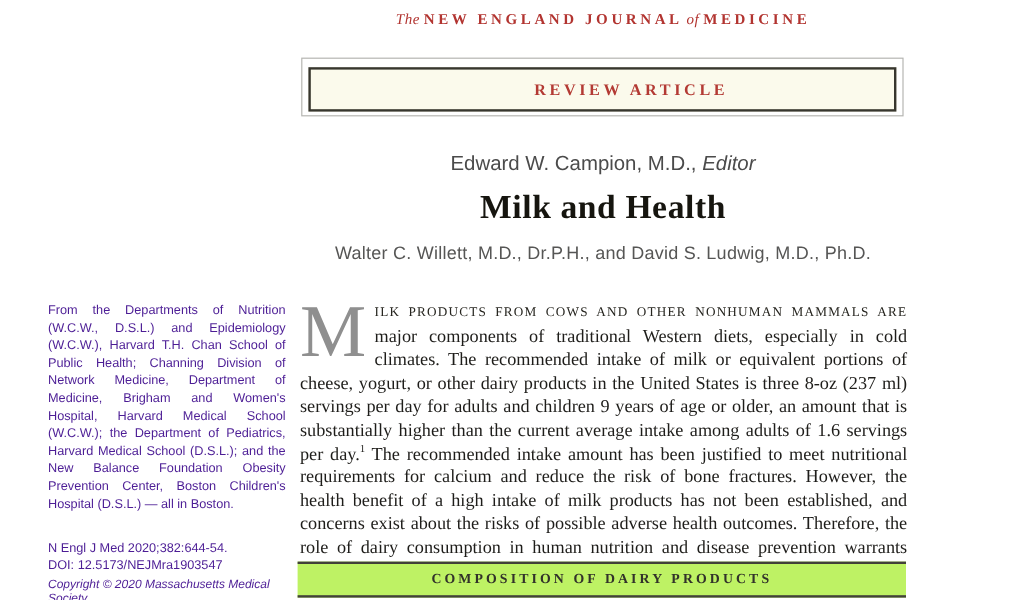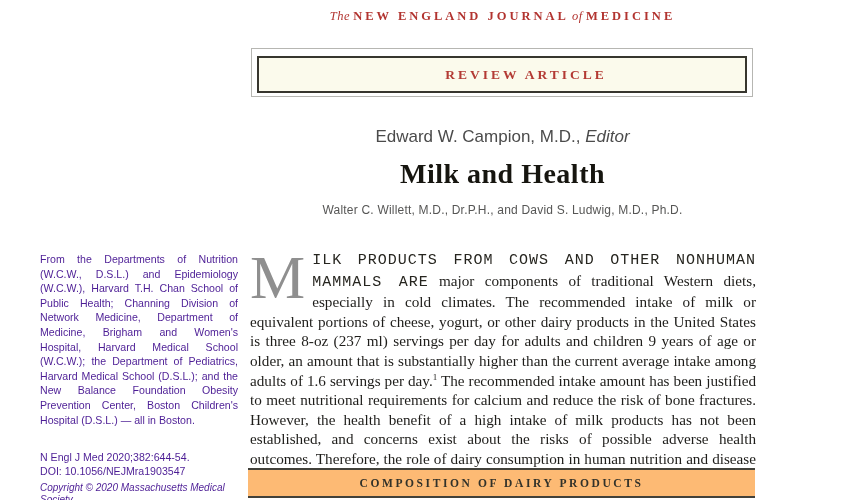--- a/index.html
+++ b/index.html
@@ -76,7 +76,7 @@
     left: 250px; top: 203px; width: 505px;
     text-align: center;
     font-family: "Liberation Sans", sans-serif;
-    font-size: 12px;
+    font-size: 15px;
     color: #565655;
     letter-spacing: 0.2px;
   }

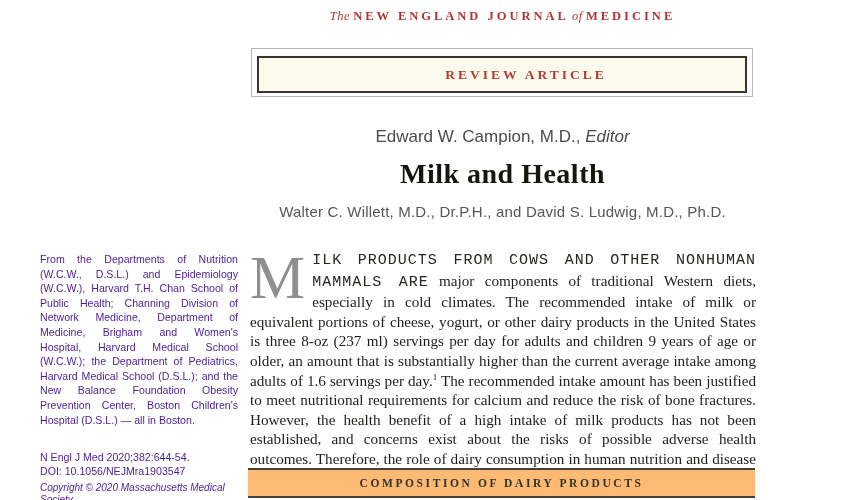--- a/index.html
+++ b/index.html
@@ -119,10 +119,9 @@
     padding: 2px 7px 0 0;
   }
   .lead-caps {
-    font-size: 15px;
+    font-size: 11px;
     letter-spacing: 1px;
     color: #26251f;
-    font-family: Liberation Mono, monospace;
   }
   .ref-sup {
     vertical-align: super;

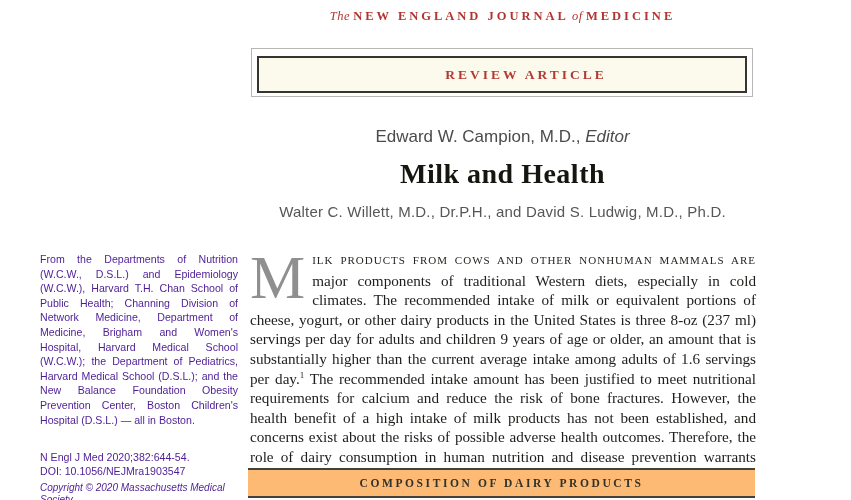--- a/index.html
+++ b/index.html
@@ -178,7 +178,7 @@
     <div class="affiliation">From the Departments of Nutrition (W.C.W., D.S.L.) and Epidemiology (W.C.W.), Harvard T.H. Chan School of Public Health; Channing Division of Network Medicine, Department of Medicine, Brigham and Women's Hospital, Harvard Medical School (W.C.W.); the Department of Pediatrics, Harvard Medical School (D.S.L.); and the New Balance Foundation Obesity Prevention Center, Boston Children's Hospital (D.S.L.) — all in Boston.</div>
     <div class="citation-block">
       <div>N Engl J Med 2020;382:644-54.</div>
-      <div>DOI: 10.1056/NEJMra1903547</div>
+      <div>DOI: 12.5173/NEJMra1903547</div>
     </div>
     <div class="copyright-line">Copyright © 2020 Massachusetts Medical Society.</div>
   </div>

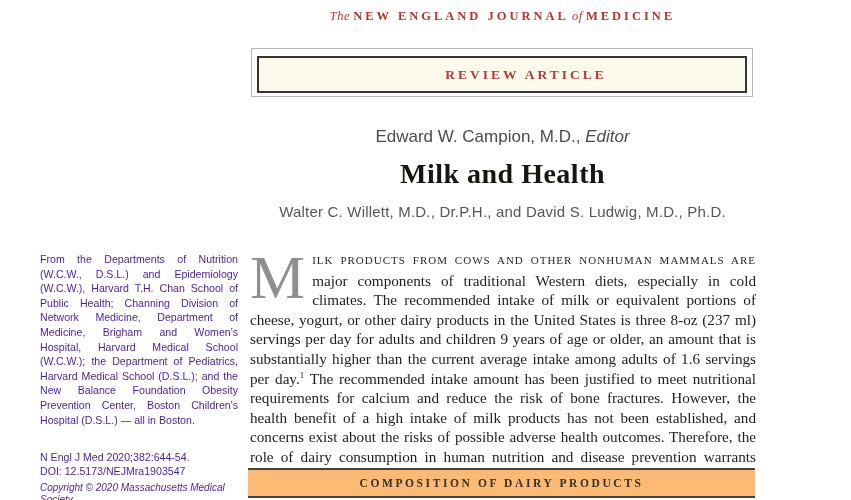--- a/index.html
+++ b/index.html
@@ -136,7 +136,7 @@
     box-sizing: border-box;
     border-top: 2px solid #42413a;
     border-bottom: 2px solid #42413a;
-    background: #fdba74;
+    background: #bef264;
     height: 30px;
     display: flex; align-items: center; justify-content: center;
   }

